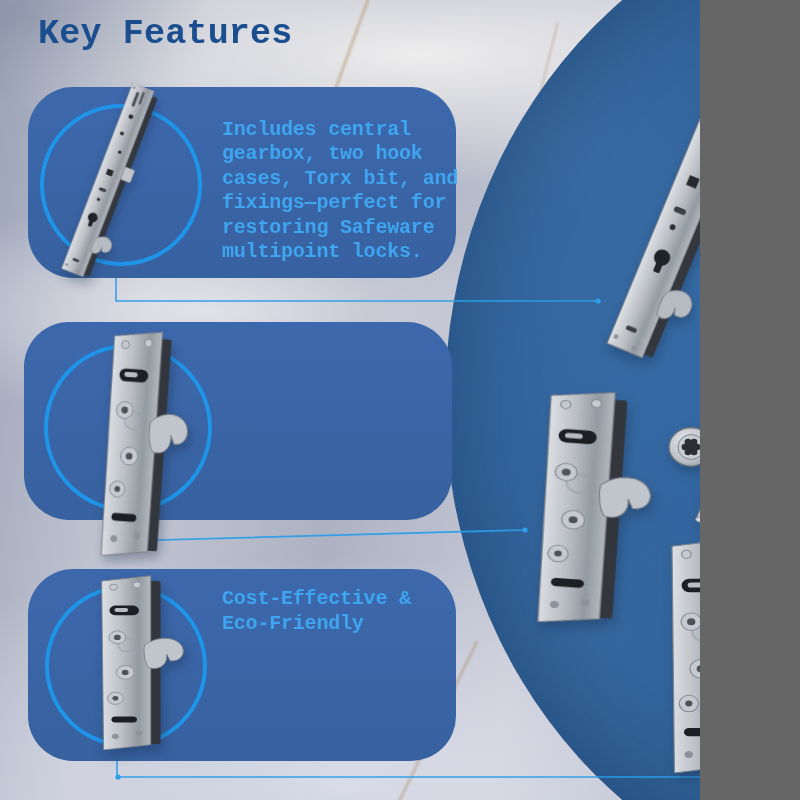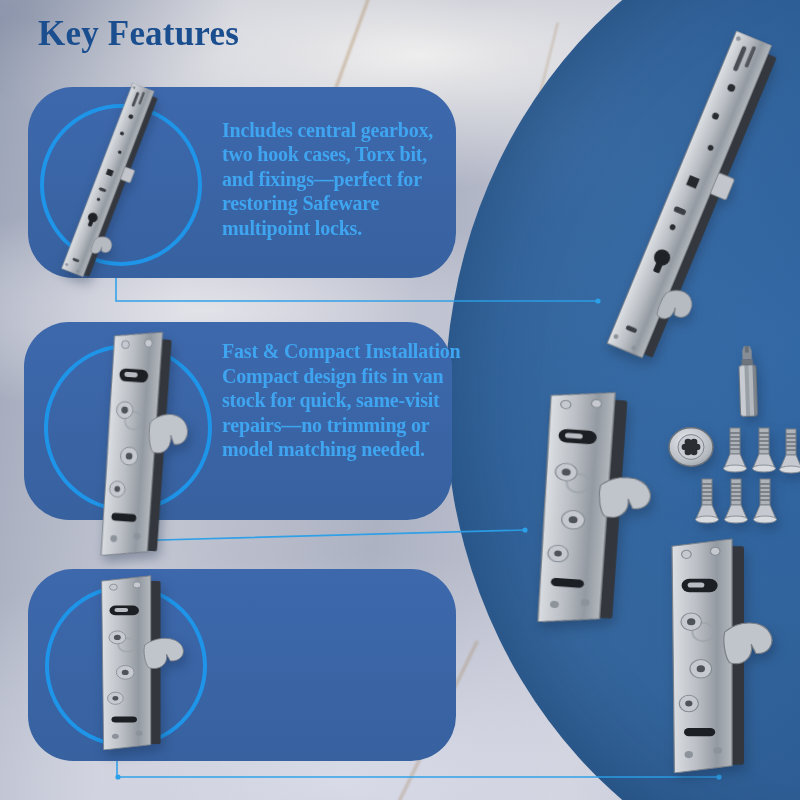--- a/index.html
+++ b/index.html
@@ -4,8 +4,8 @@
 <style>
   html,body{margin:0;padding:0;background:#666;}
   .canvas{
-    position:relative;width:800px;height:800px;overflow:hidden;
-    font-family:Liberation Serif, serif;
+    position:relative;width:700px;height:800px;overflow:hidden;
+    font-family:Liberation Mono, monospace;
     background:
       radial-gradient(ellipse 620px 190px at 420px 55px, rgba(250,248,245,.85), rgba(250,248,245,0) 70%),
       radial-gradient(ellipse 520px 150px at 210px 310px, rgba(244,242,246,.65), rgba(244,242,246,0) 72%),

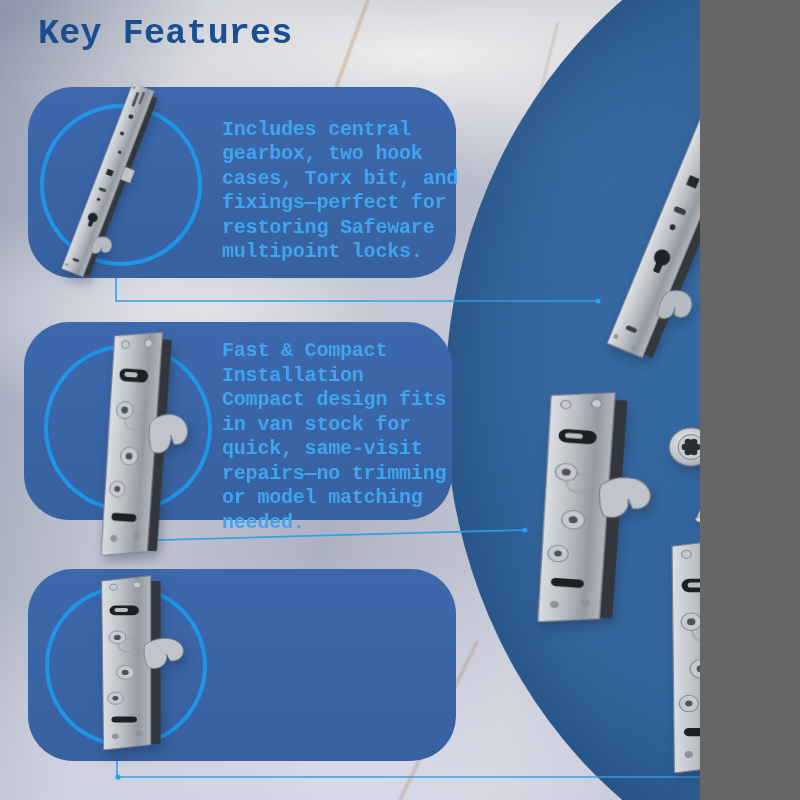--- a/index.html
+++ b/index.html
@@ -268,10 +268,6 @@
     <br>
     <p>Includes central gearbox, two hook cases, Torx bit, and fixings—perfect for restoring Safeware multipoint locks.</p>
   </div>
-  <div class="card-text ct2">
-    <h3>Fast &amp; Compact Installation</h3><br>
-    <p>Compact design fits in van stock for quick, same-visit repairs—no trimming or model matching needed.</p>
-  </div>
   <div class="card-text ct3">
     <br>
   </div>

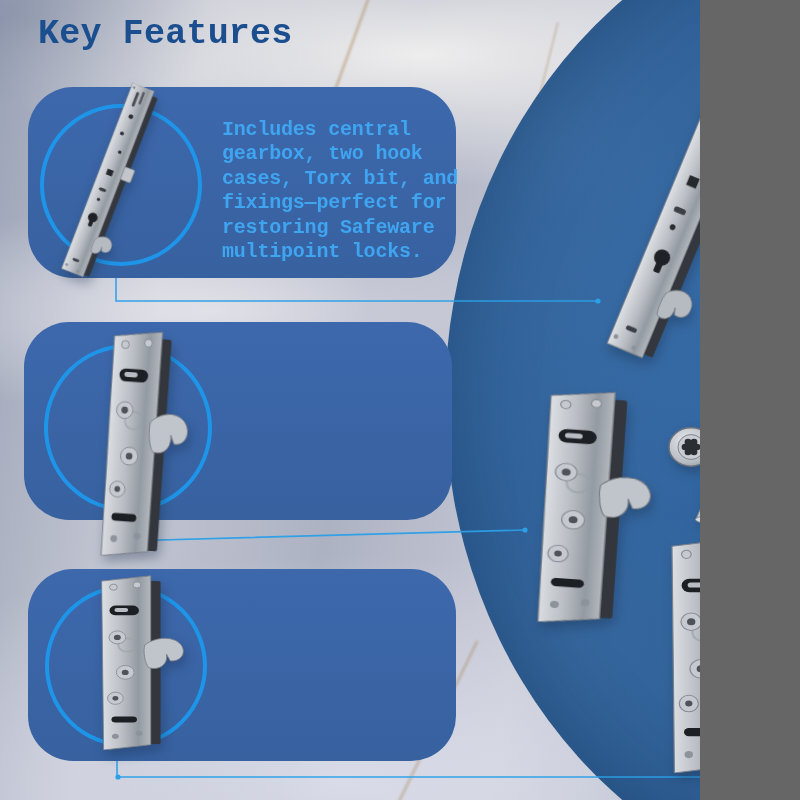--- a/index.html
+++ b/index.html
@@ -269,7 +269,7 @@
     <p>Includes central gearbox, two hook cases, Torx bit, and fixings—perfect for restoring Safeware multipoint locks.</p>
   </div>
   <div class="card-text ct3">
-    <br>
+    <h3>Cost-Effective &amp; Eco-Friendly</h3><br>
   </div>
 
 </div>

